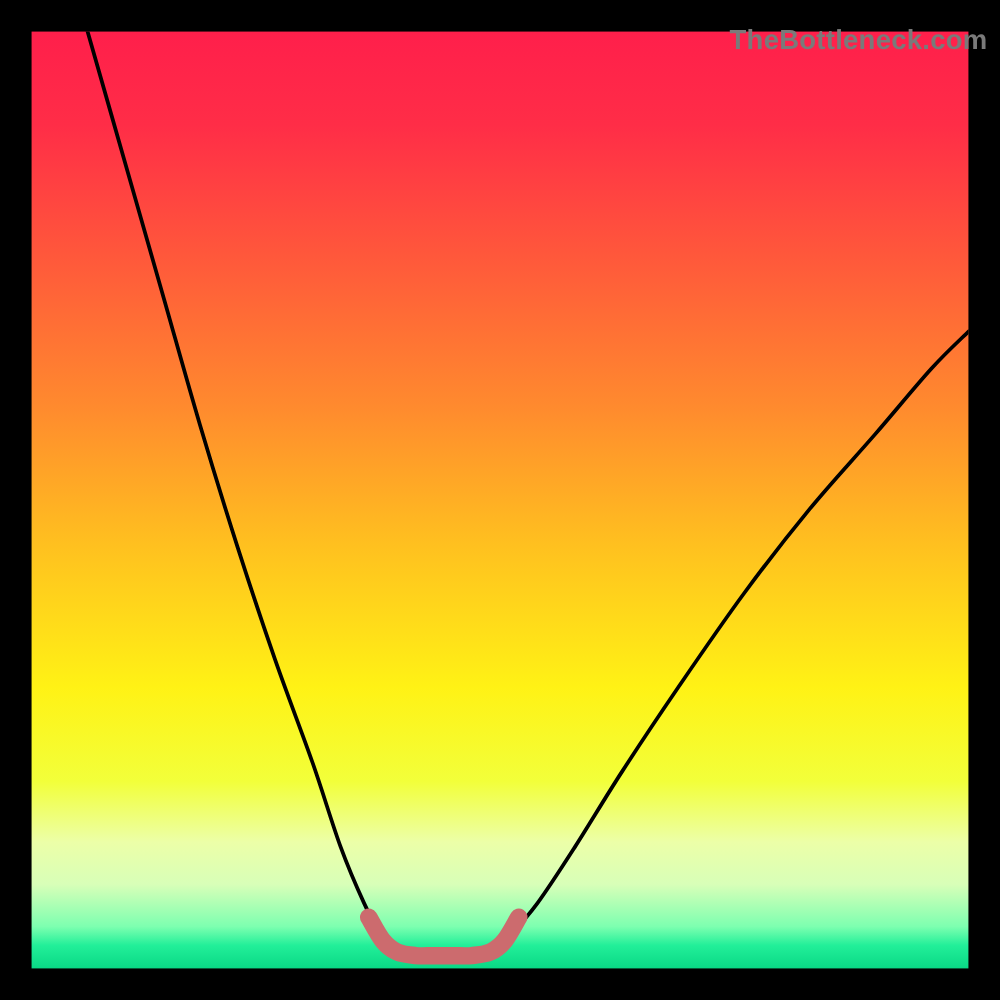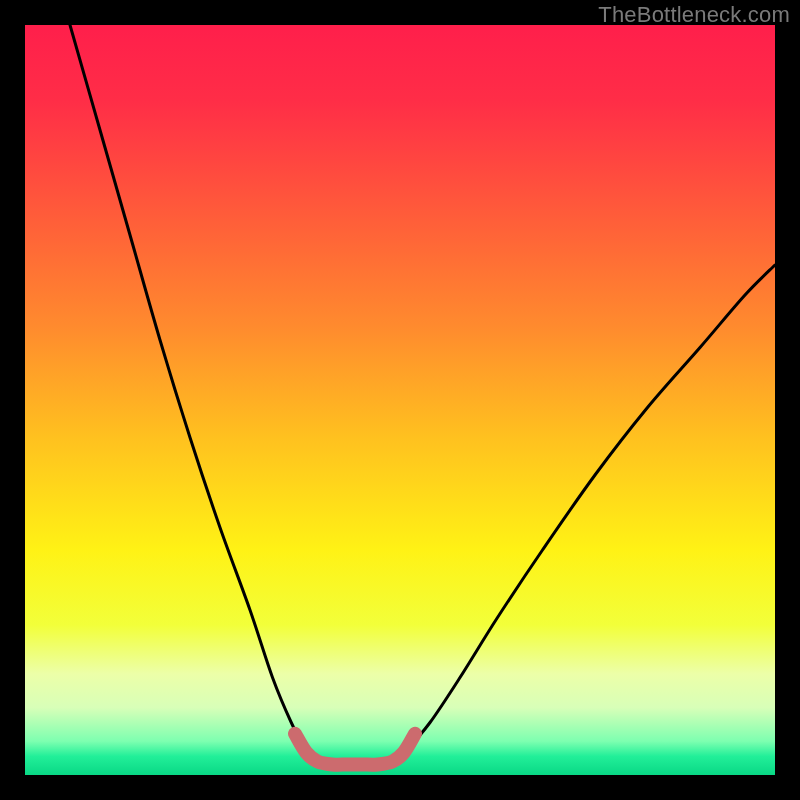--- a/index.html
+++ b/index.html
@@ -30,12 +30,12 @@
   }
   .watermark {
     position: absolute;
-    top: 2px;
+    top: 19px;
     right: 10px;
     color: #7a7a7a;
     font-size: 22px;
     letter-spacing: 0.2px;
-    font-weight: 400;
+    font-weight: 700;
     user-select: none;
   }
   svg.curve {

